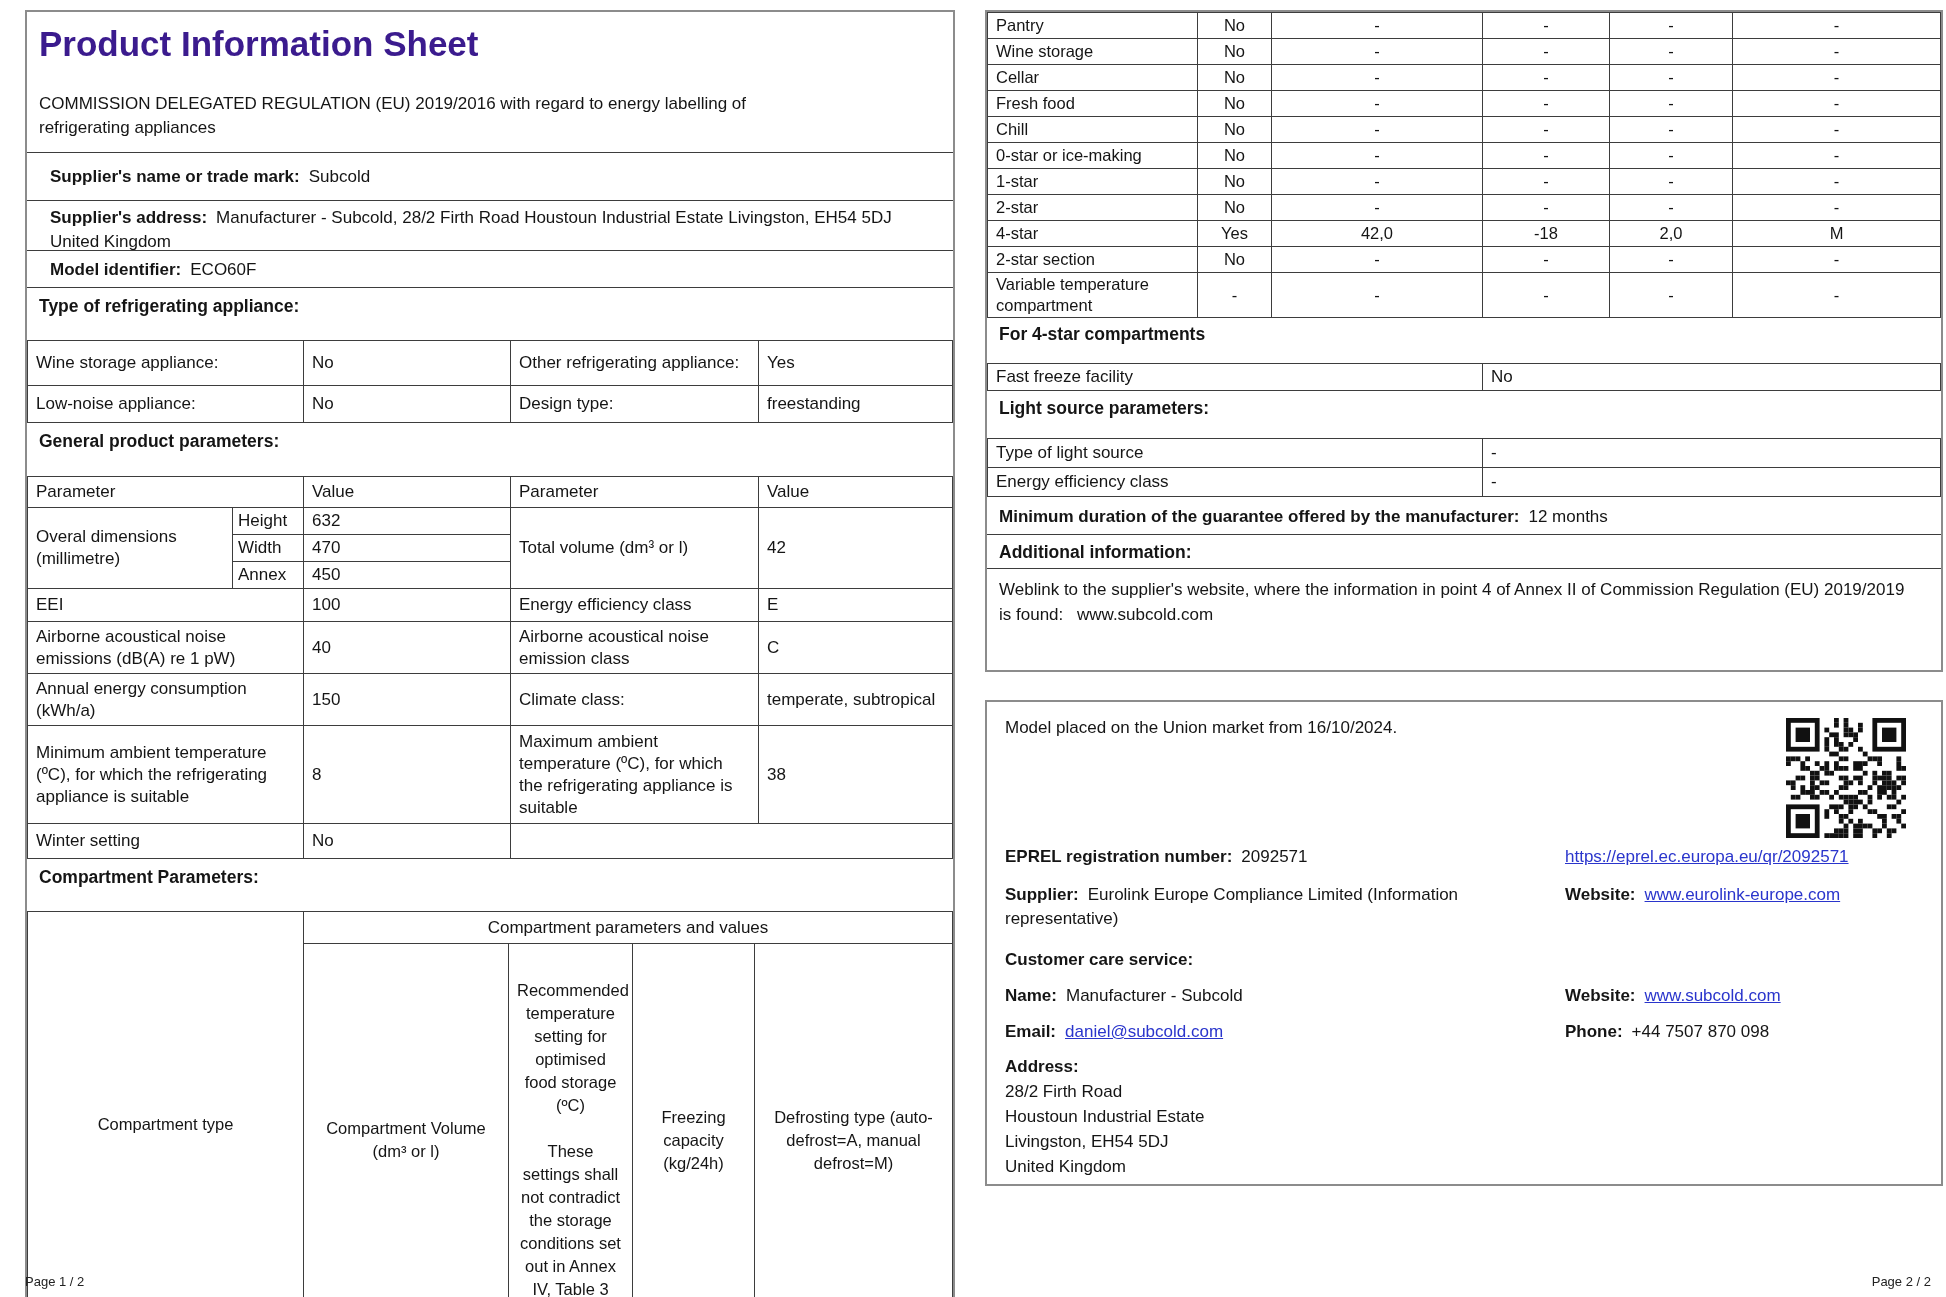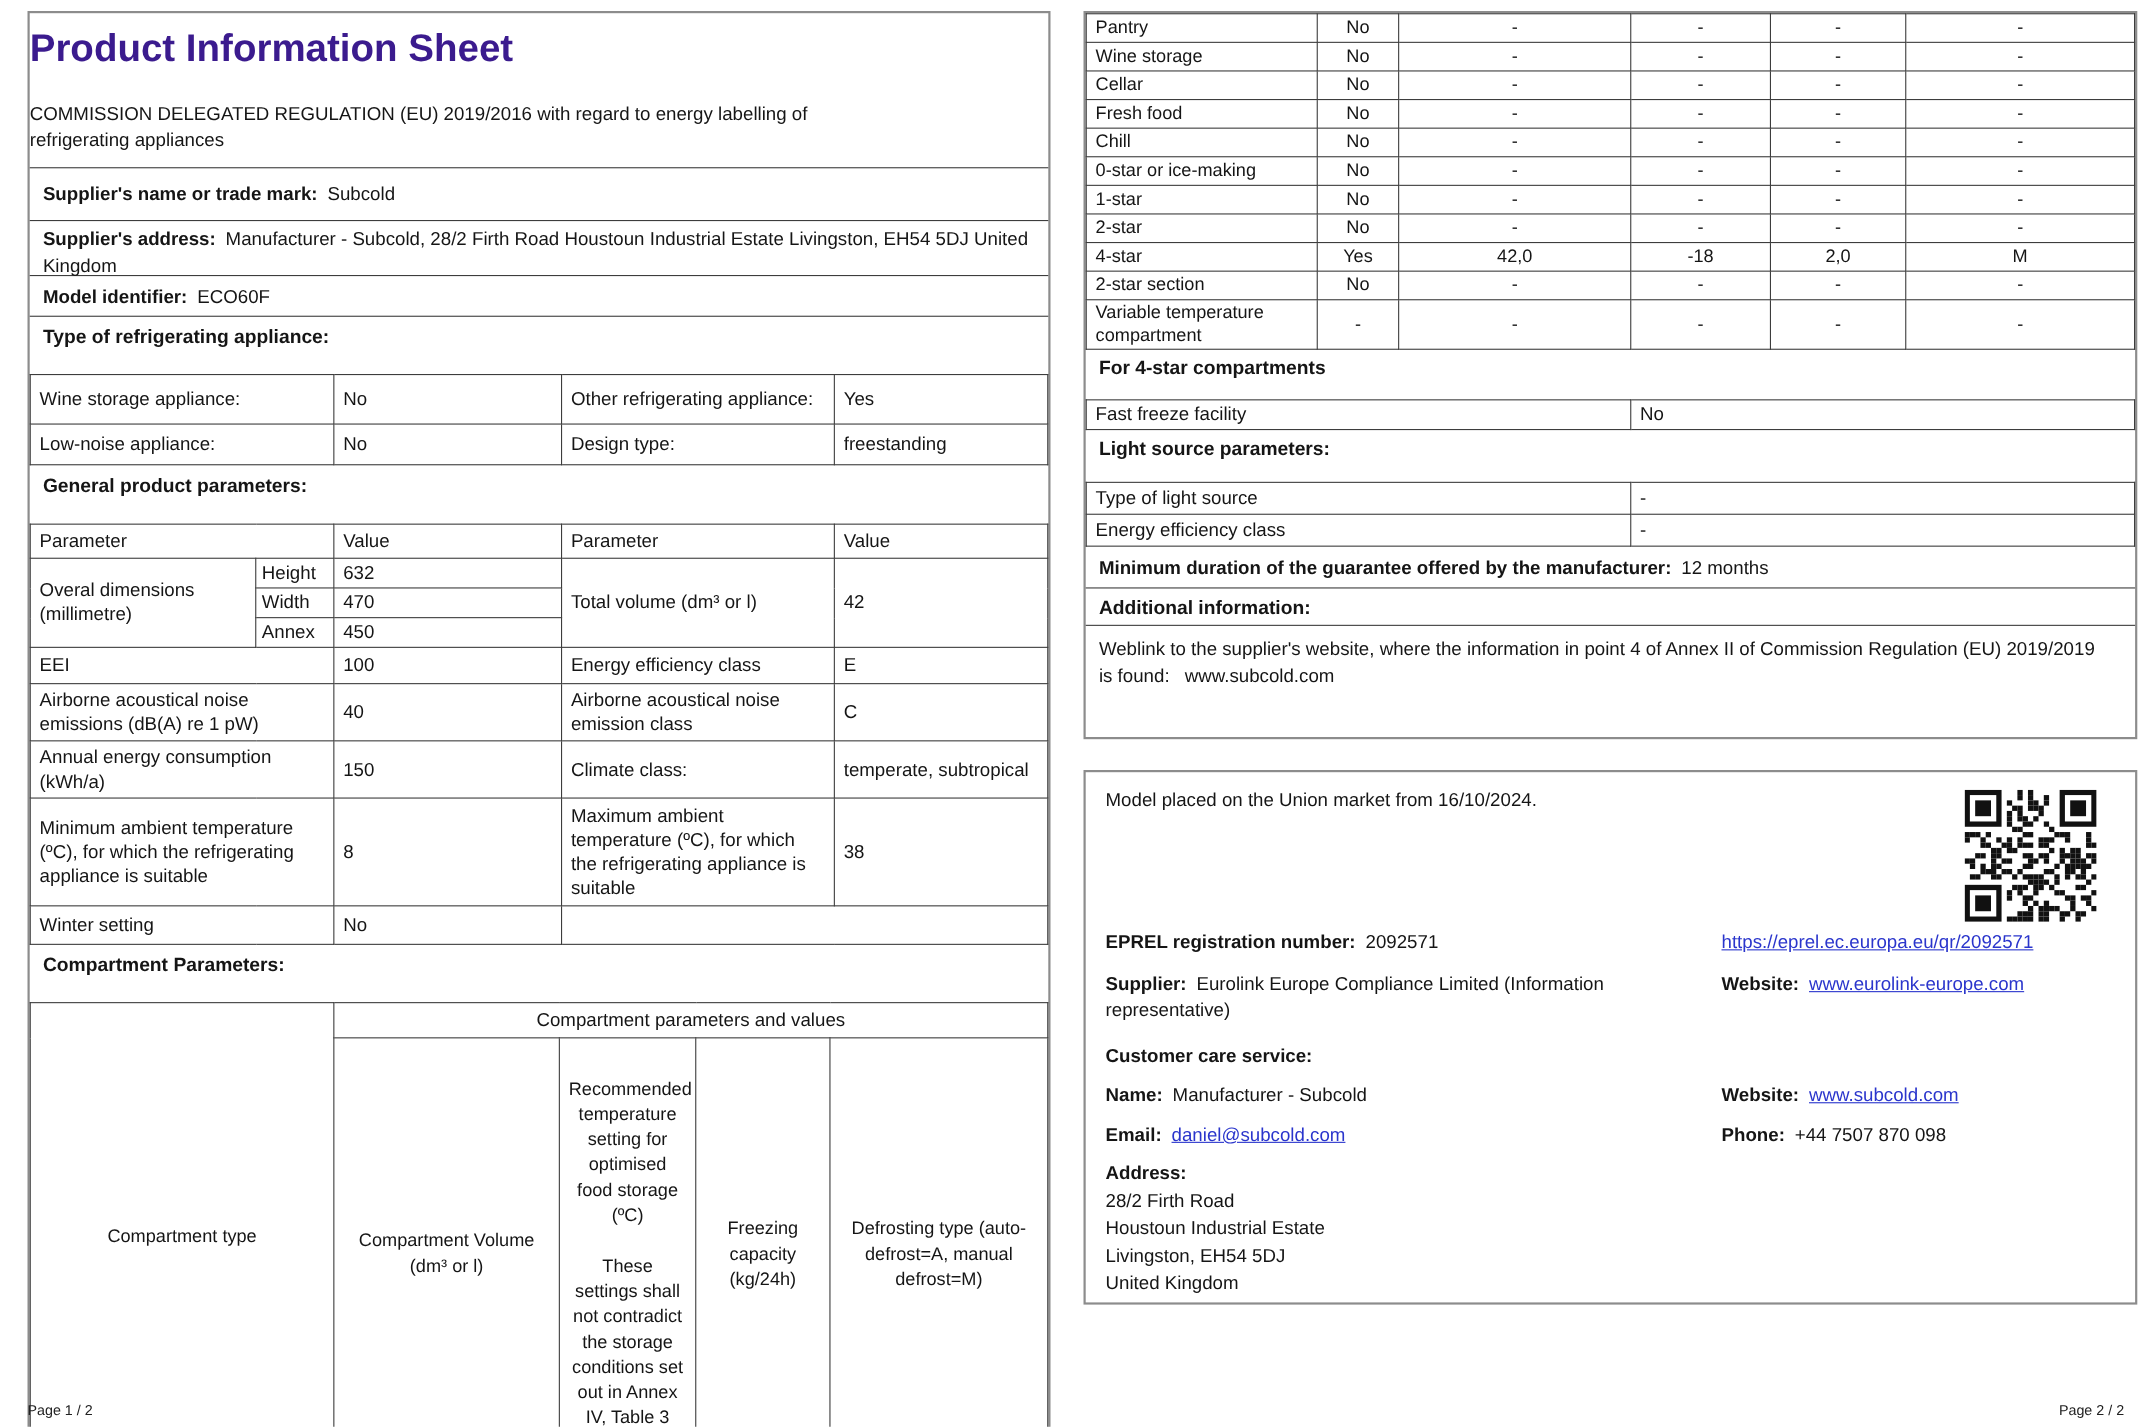--- a/index.html
+++ b/index.html
@@ -21,7 +21,7 @@
   #p2box2{left:985px;top:700px;width:958px;height:486px;}
 
   
-  .hrow{box-sizing:border-box;padding:0 0;}
+  .hrow{box-sizing:border-box;padding:0 12px;}
   .bb{border-bottom:1px solid var(--line);}
   .ttl{color:var(--title);font-size:35px;font-weight:bold;letter-spacing:0;padding-top:12px;}
   .sub{font-size:17px;line-height:24px;max-width:792px;margin-top:28px;padding-bottom:12px;}

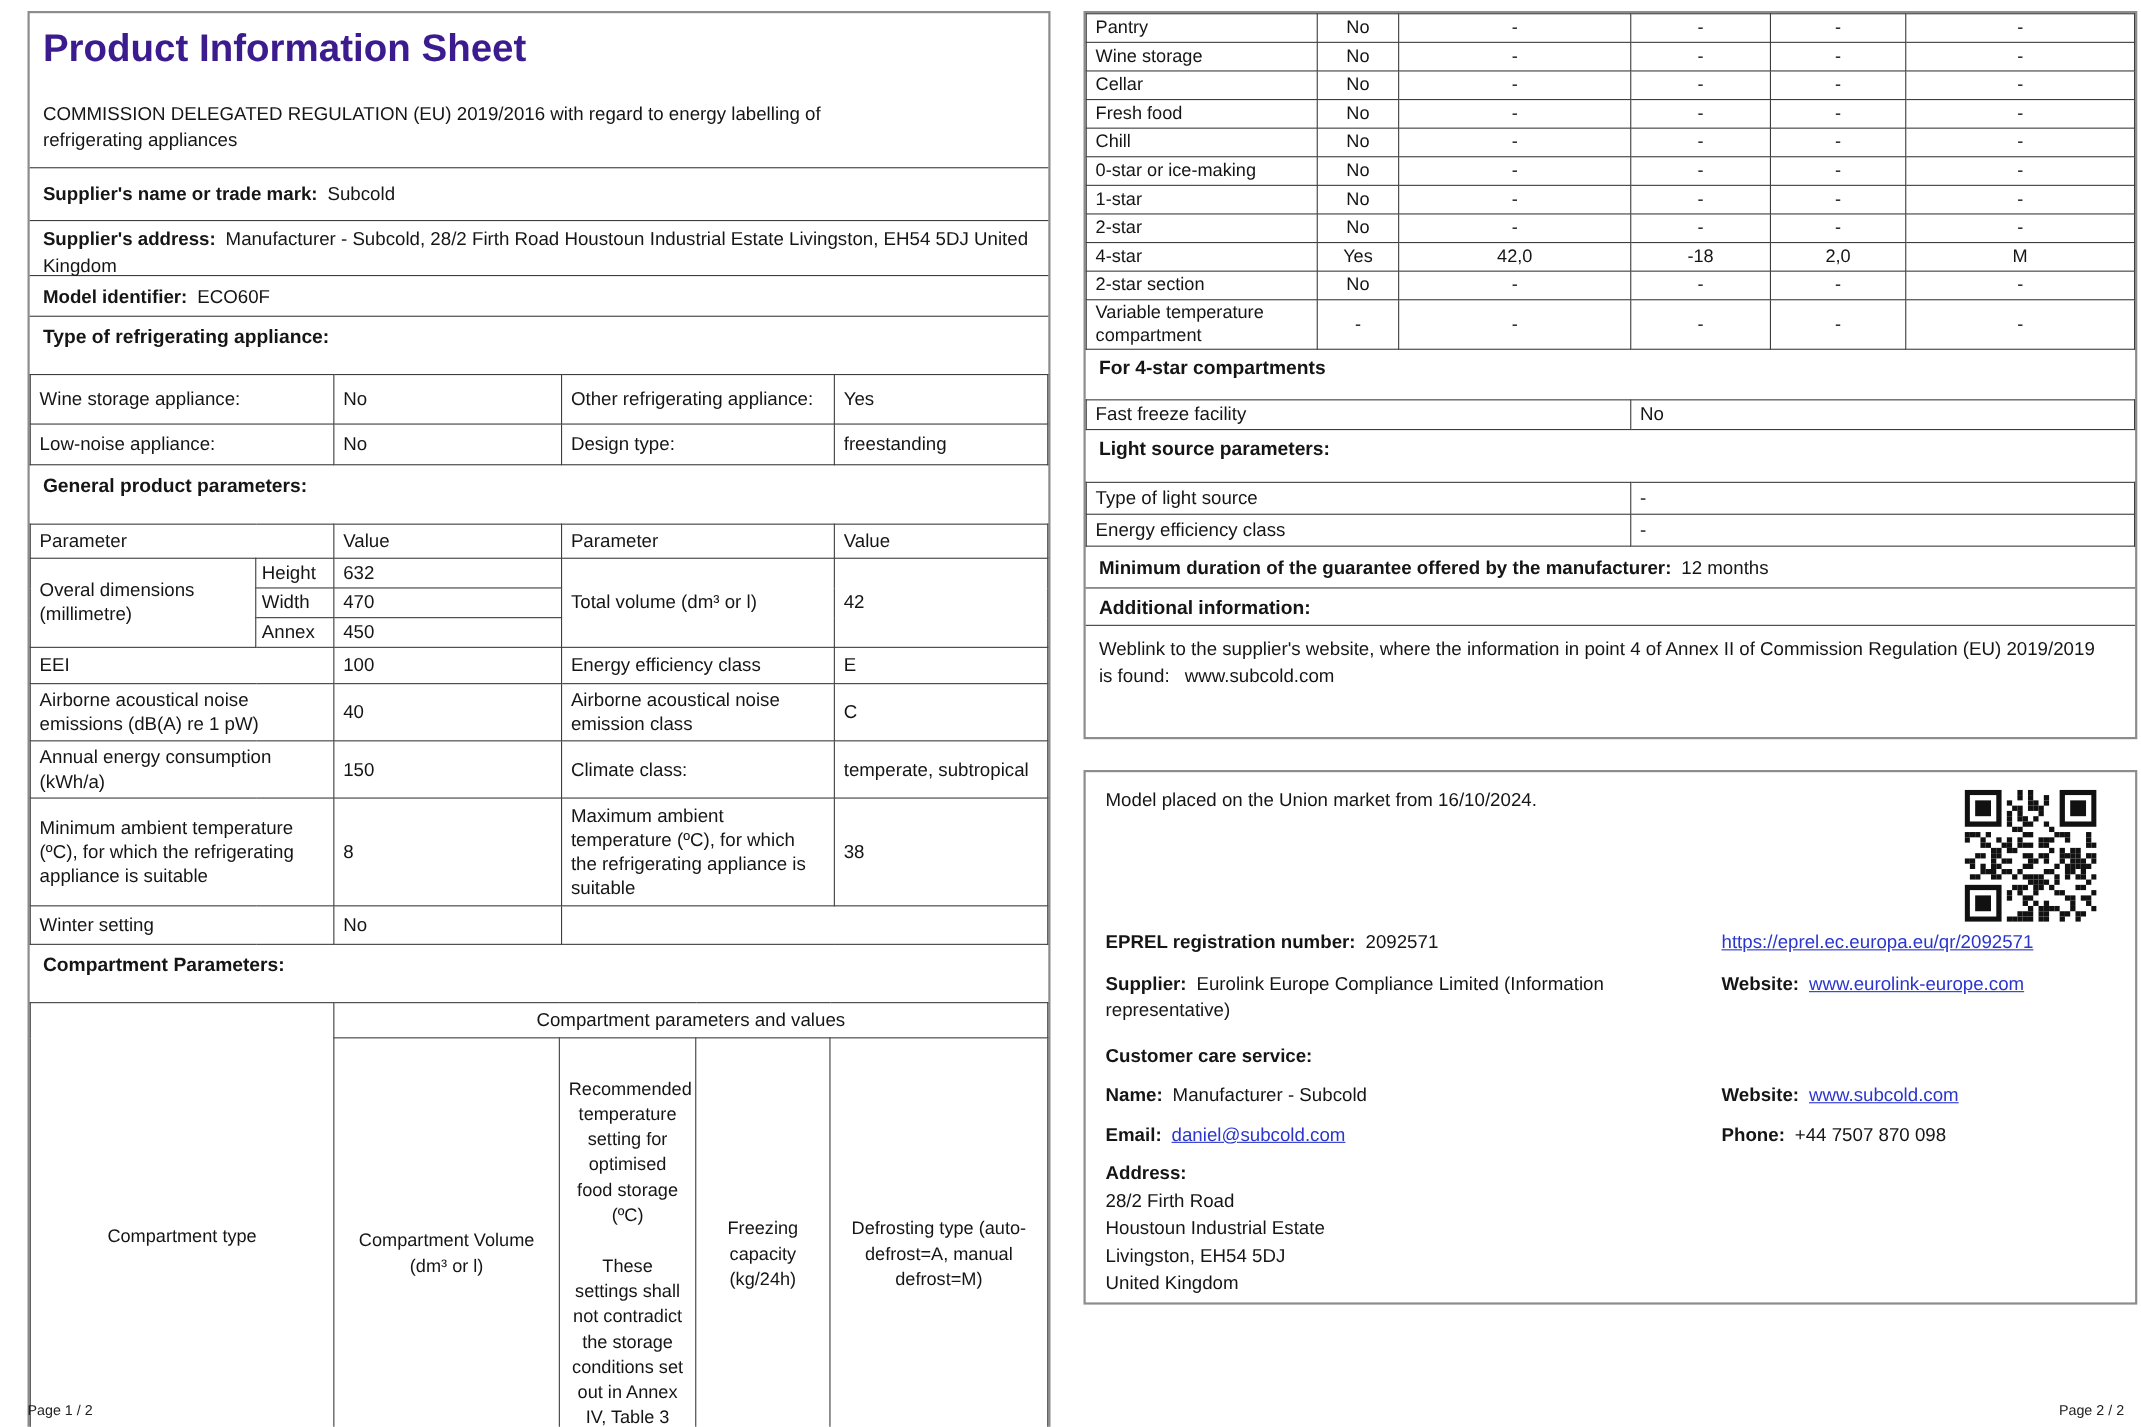--- a/index.html
+++ b/index.html
@@ -27,7 +27,7 @@
   .sub{font-size:17px;line-height:24px;max-width:792px;margin-top:28px;padding-bottom:12px;}
   .lbl{font-weight:bold;}
   .val{margin-left:9px;font-weight:normal;}
-  .lrow{font-size:17px;line-height:24px;padding:0 12px;display:block;box-sizing:border-box;}
+  .lrow{font-size:17px;line-height:24px;padding:0 23px;display:block;box-sizing:border-box;}
 
   table{border-collapse:collapse;table-layout:fixed;width:100%;}
   td{border:1px solid var(--line);padding:2px 8px;font-size:17px;line-height:22px;

